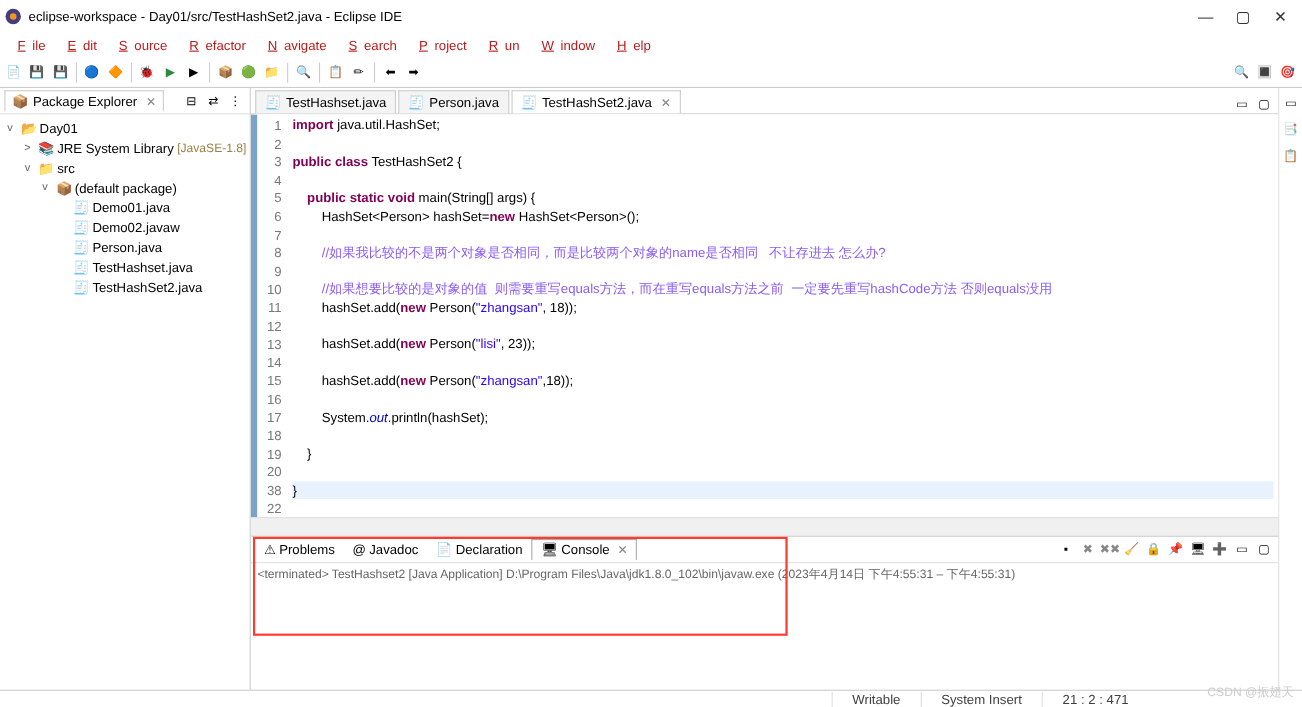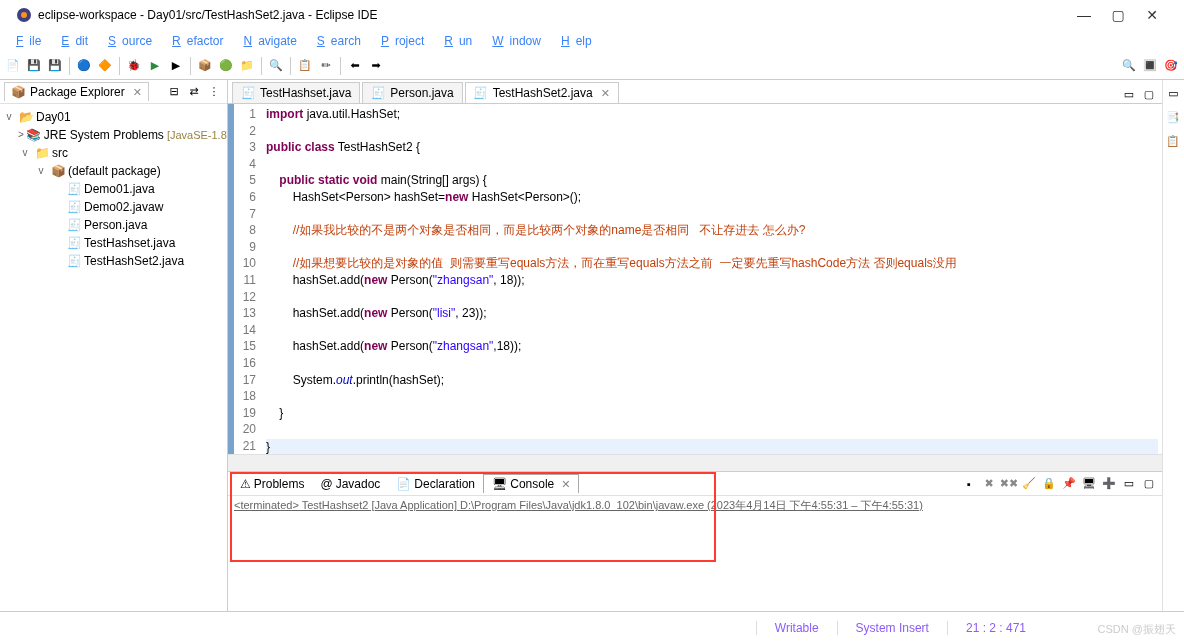--- a/index.html
+++ b/index.html
@@ -4,7 +4,7 @@
 <style>
 * { margin:0; padding:0; box-sizing:border-box; font-family:"Segoe UI",Tahoma,sans-serif; font-size:12px; }
 body { background:#fff; width:1184px; height:643px; overflow:hidden; display:flex; flex-direction:column; }
-.titlebar { height:30px; display:flex; align-items:center; padding:0 16px; }
+.titlebar { height:30px; display:flex; align-items:center; padding:0 4px; }
 .titlebar .icon { width:16px; height:16px; margin-right:6px; }
 .titlebar .title { flex:1; color:#000; }
 .winbtns { display:flex; gap:18px; margin-right:8px; }

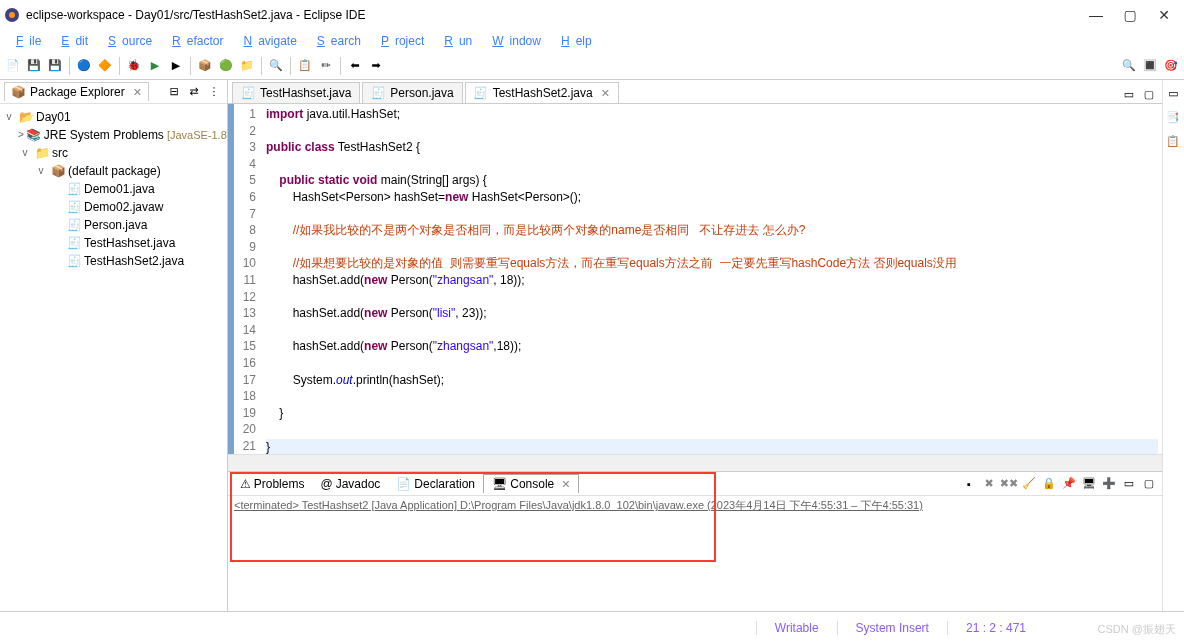--- a/index.html
+++ b/index.html
@@ -10,7 +10,7 @@
 .winbtns { display:flex; gap:18px; margin-right:8px; }
 .winbtn { width:16px; text-align:center; font-size:14px; color:#333; }
 .menubar { height:22px; display:flex; align-items:center; padding:0 4px; gap:2px; }
-.menubar span { padding:2px 6px; color:#3b82f6; }
+.menubar span { padding:2px 6px; color:#b91c1c; }
 .menubar span .mn { text-decoration:underline; }
 .toolbar { height:28px; display:flex; align-items:center; border-bottom:1px solid #ccc; padding:0 4px; gap:3px; }
 .tbtn { width:18px; height:18px; display:flex; align-items:center; justify-content:center; font-size:11px; }

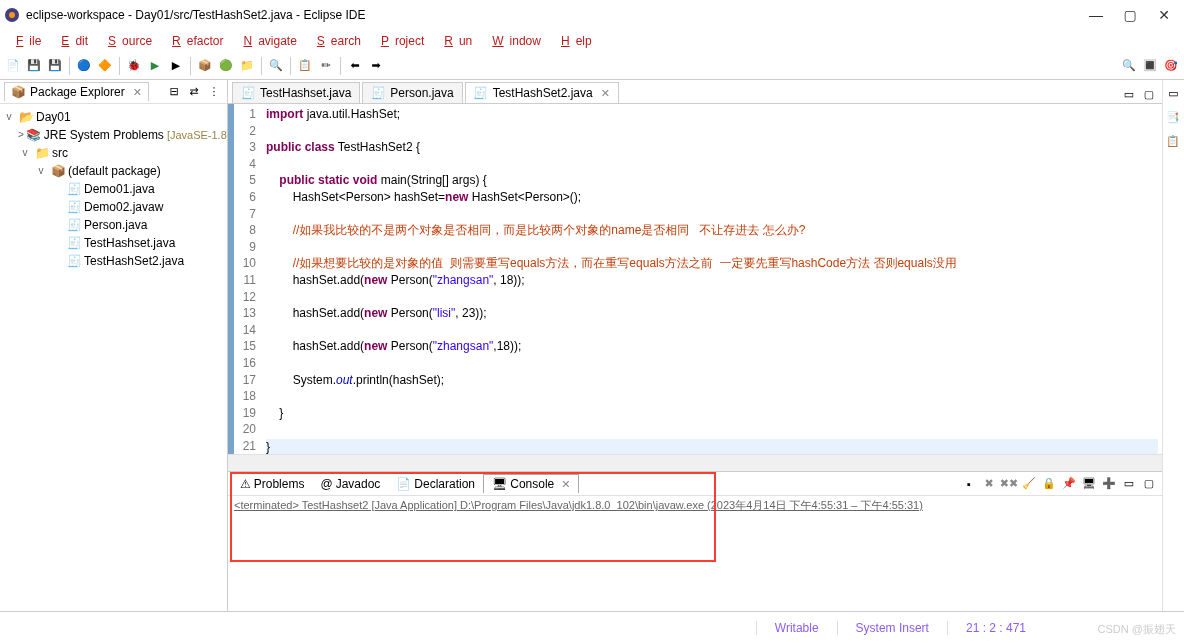--- a/index.html
+++ b/index.html
@@ -143,7 +143,7 @@
         <div class="tree-item" style="padding-left: 16px;">
           <span class="tw">&gt;</span>
           <span class="tree-icon">📚</span>
-          <span>JRE System Problems</span>
+          <span>JRE System Library</span>
           <span class="decor"> [JavaSE-1.8]</span>
         </div>
         <div class="tree-item" style="padding-left: 16px;">

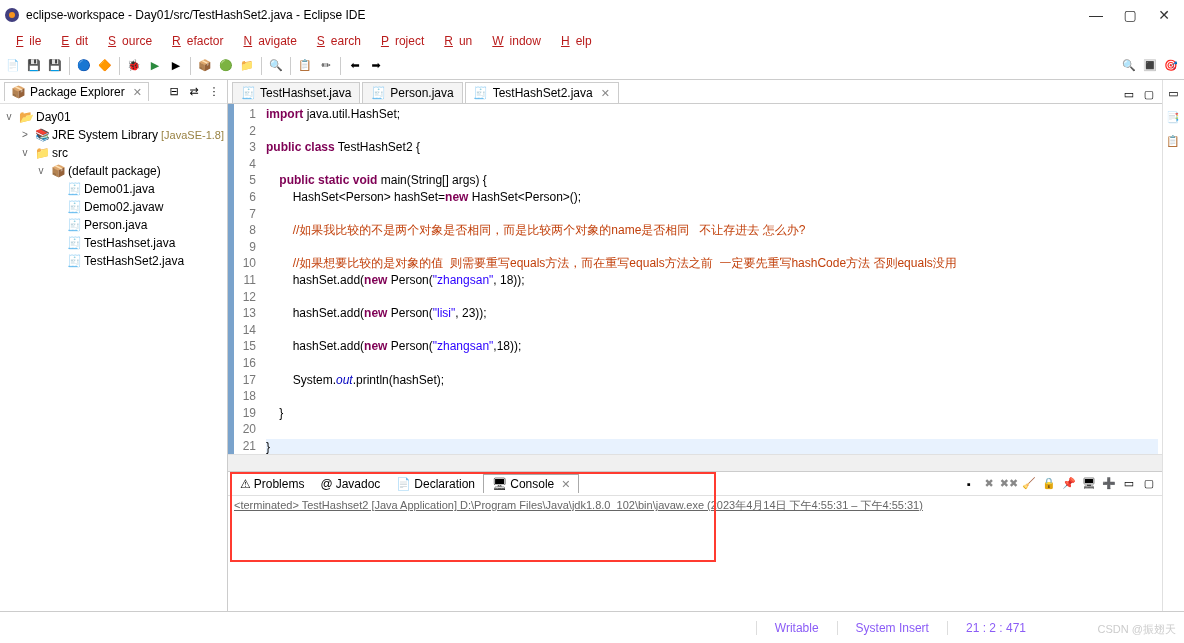--- a/index.html
+++ b/index.html
@@ -37,7 +37,7 @@
 .bluebar { width:6px; background:#7aa3cc; }
 .code { flex:1; padding:2px 4px; font-family:Consolas,monospace; font-size:13.5px; line-height:16.6px; white-space:pre; overflow:auto; }
 .kw { color:#7f0055; font-weight:bold; }
-.cm { color:#c2410c;margin-top:20px; }
+.cm { color:#8b5cf6;margin-top:20px; }
 .str { color:#2a00ff; }
 .fld { color:#0000c0; font-style:italic; }
 .typ { color:#000; }

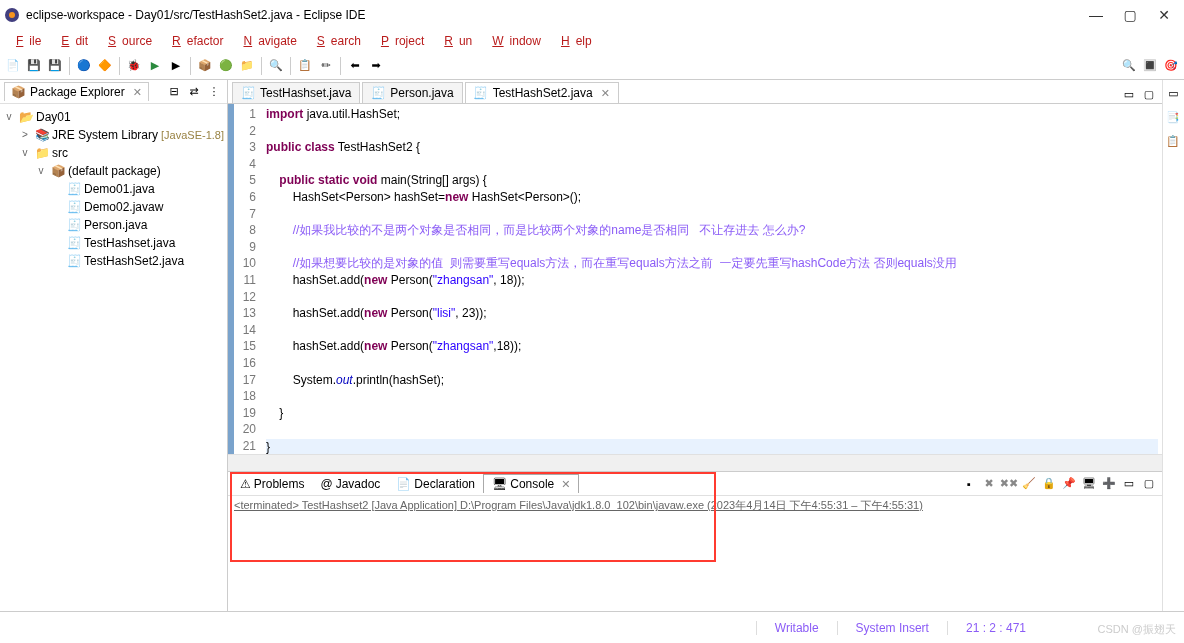--- a/index.html
+++ b/index.html
@@ -228,7 +228,7 @@
           <div>18</div>
           <div>19</div>
           <div>20</div>
-          <div>21</div>
+          <div>38</div>
           <div>22</div>
         </div>
       <div class="code" id="code"><div><span class="kw">import</span> java.util.HashSet;</div><div>&nbsp;</div><div><span class="kw">public</span> <span class="kw">class</span> <span class="typ">TestHashSet2</span> {</div><div>&nbsp;</div><div>    <span class="kw">public</span> <span class="kw">static</span> <span class="kw">void</span> main(String[] args) {</div><div>        HashSet&lt;Person&gt; hashSet=<span class="kw">new</span> HashSet&lt;Person&gt;();</div><div>&nbsp;</div><div>        <span class="cm">//如果我比较的不是两个对象是否相同，而是比较两个对象的name是否相同   不让存进去 怎么办?</span></div><div>&nbsp;</div><div>        <span class="cm">//如果想要比较的是对象的值  则需要重写equals方法，而在重写equals方法之前  一定要先重写hashCode方法 否则equals没用</span></div><div>        hashSet.add(<span class="kw">new</span> Person(<span class="str">"zhangsan"</span>, 18));</div><div>&nbsp;</div><div>        hashSet.add(<span class="kw">new</span> Person(<span class="str">"lisi"</span>, 23));</div><div>&nbsp;</div><div>        hashSet.add(<span class="kw">new</span> Person(<span class="str">"zhangsan"</span>,18));</div><div>&nbsp;</div><div>        System.<span class="fld">out</span>.println(hashSet);</div><div>&nbsp;</div><div>    }</div><div>&nbsp;</div><div class="hl">}</div><div>&nbsp;</div></div>

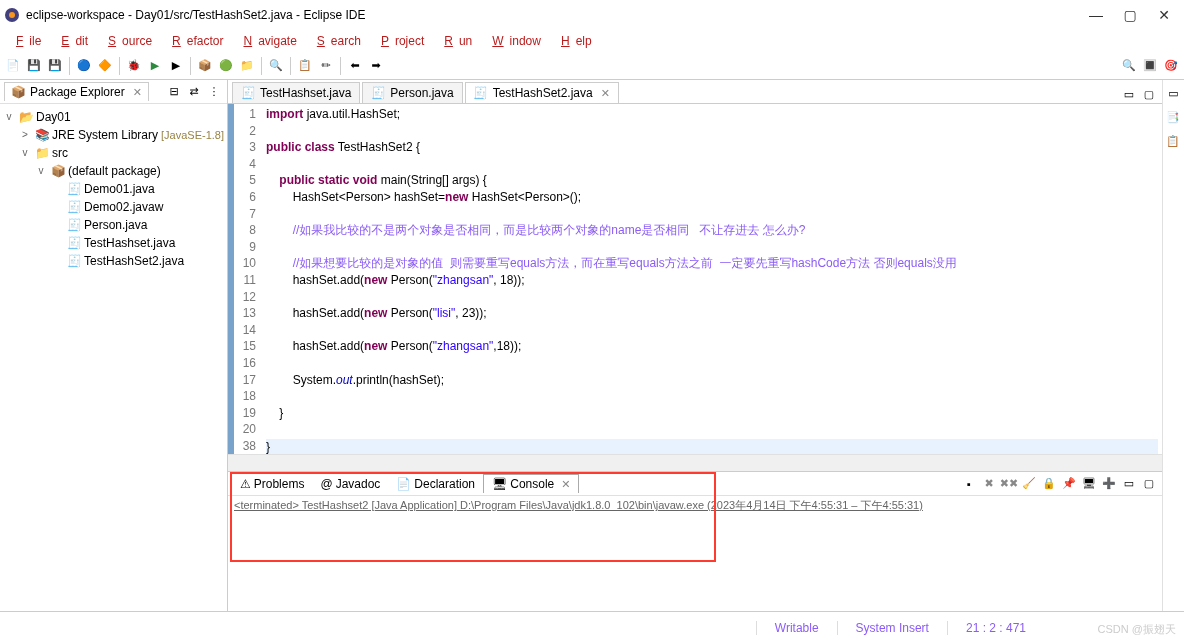--- a/index.html
+++ b/index.html
@@ -47,7 +47,7 @@
 .bp-tab { padding:2px 8px; display:flex; align-items:center; gap:3px; font-size:12px; }
 .bp-tab.active { border:1px solid #aaa; border-bottom:none; background:#fff; }
 .bp-tb { margin-left:auto; display:flex; gap:2px; }
-.bp-sub { padding:2px 6px; color:#666; font-size:11px;text-decoration:underline; }
+.bp-sub { padding:2px 6px; color:#666; font-size:11px; }
 .bp-out { padding:2px 6px; font-family:Consolas,monospace; font-size:15px; flex:1; }
 .redbox { position:absolute; border:2px solid #ff3b30; pointer-events:none; }
 .scroll-h { height:17px; background:#f0f0f0; border-top:1px solid #e0e0e0; }

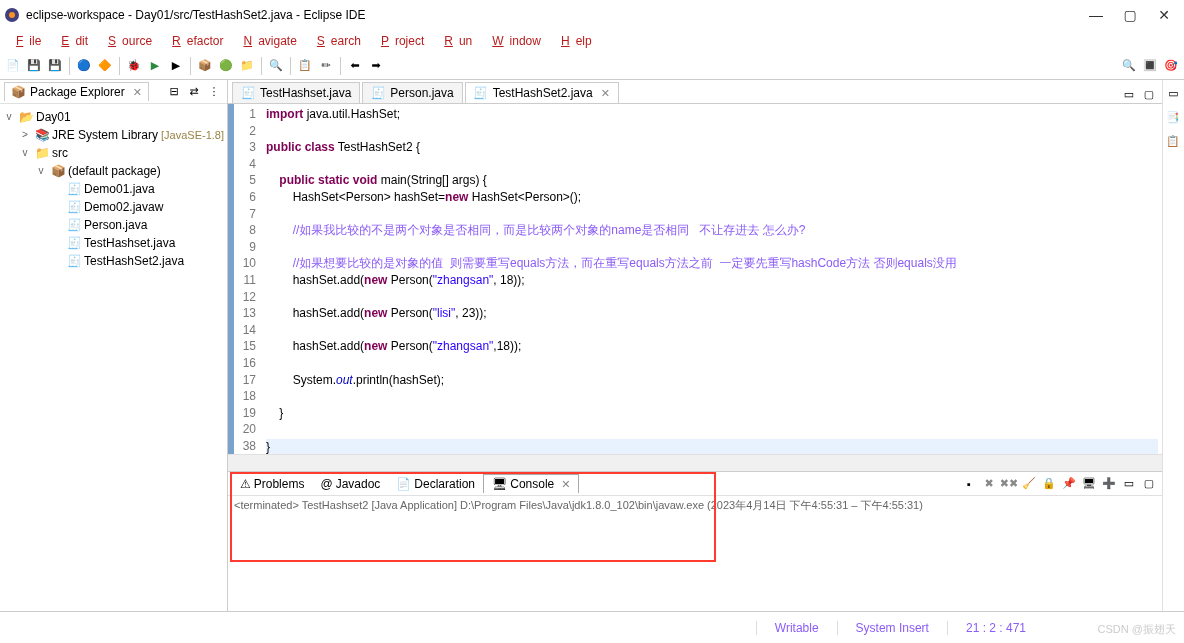--- a/index.html
+++ b/index.html
@@ -51,7 +51,7 @@
 .bp-out { padding:2px 6px; font-family:Consolas,monospace; font-size:15px; flex:1; }
 .redbox { position:absolute; border:2px solid #ff3b30; pointer-events:none; }
 .scroll-h { height:17px; background:#f0f0f0; border-top:1px solid #e0e0e0; }
-.statusbar { height:32px; border-top:1px solid #ccc; display:flex; align-items:center; font-size:12px; color:#8b5cf6; }
+.statusbar { height:16px; border-top:1px solid #ccc; display:flex; align-items:center; font-size:12px; color:#404040; }
 .sb-cell { padding:0 18px; border-left:1px solid #ddd; }
 .sb-spacer { flex:1; }
 .watermark { position:absolute; right:8px; bottom:6px; color:#ccc; font-size:11px; }

